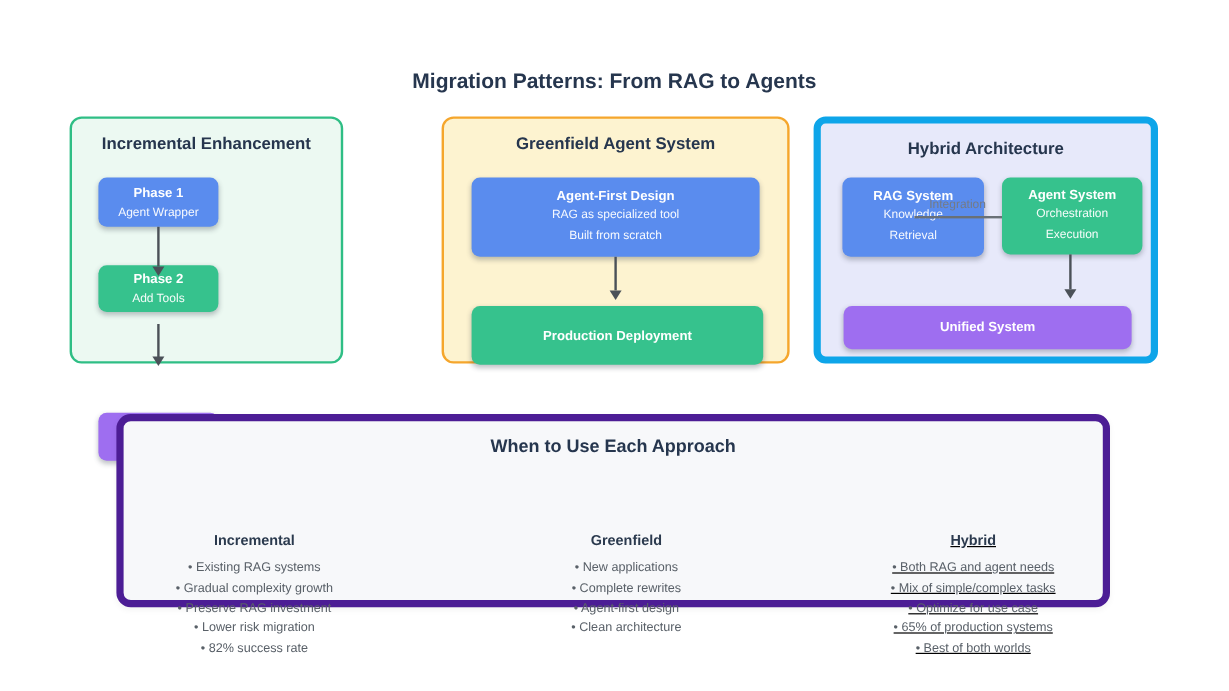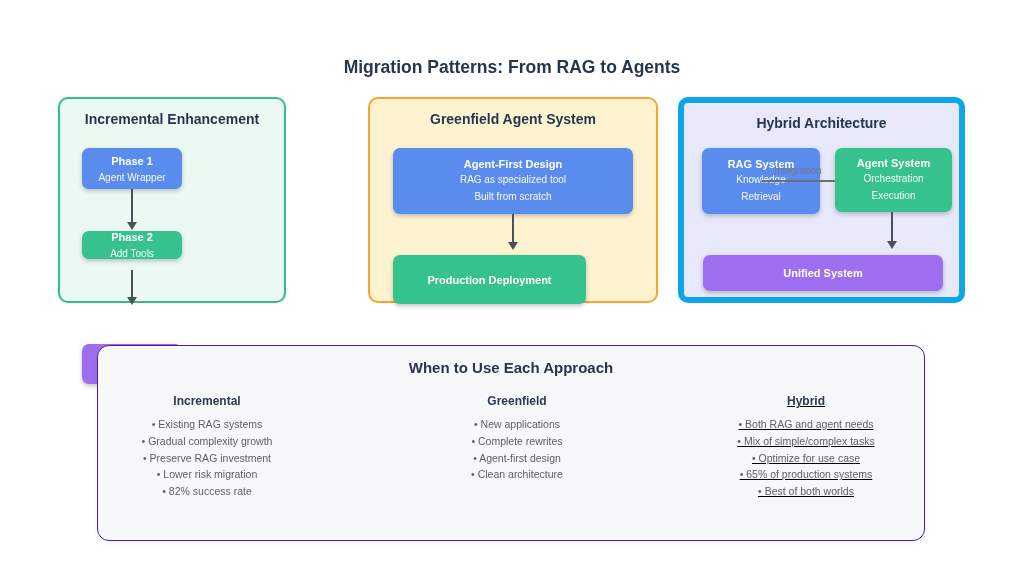--- a/index.html
+++ b/index.html
@@ -29,7 +29,7 @@
   .node-purple { background:#9e6ef0; }
 
   #node-phase1 { left:82px;  top:148px; width:100px; height:41px;align-items:center; }
-  #node-phase2 { left:82px;  top:231px; width:100px; height:28px; }
+  #node-phase2 { left:82px;  top:221px; width:100px; height:39px; }
   #node-phase3 { left:82px;  top:312px; width:100px; height:40px;margin-top:32px; }
   #node-agentfirst { left:393px; top:148px; width:240px; height:66px; }
   #node-production { left:393px; top:255px; width:193px; height:49px; }

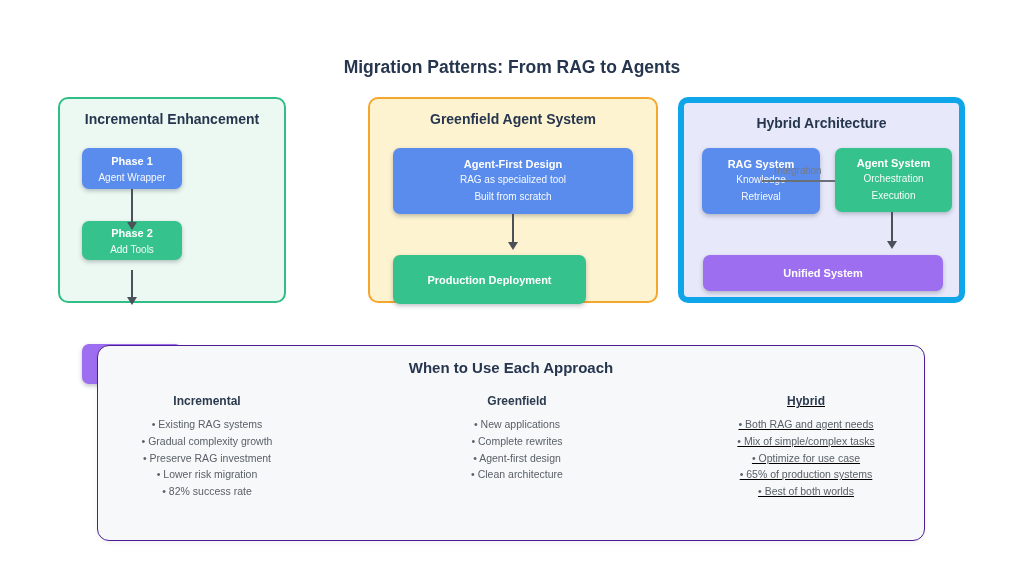--- a/index.html
+++ b/index.html
@@ -32,7 +32,7 @@
   #node-phase2 { left:82px;  top:221px; width:100px; height:39px; }
   #node-phase3 { left:82px;  top:312px; width:100px; height:40px;margin-top:32px; }
   #node-agentfirst { left:393px; top:148px; width:240px; height:66px; }
-  #node-production { left:393px; top:255px; width:193px; height:49px; }
+  #node-production { left:393px; top:255px; width:243px; height:49px; }
   #node-rag      { left:702px; top:148px; width:118px; height:66px; }
   #node-agentsys { left:835px; top:148px; width:117px; height:64px; }
   #node-unified  { left:703px; top:255px; width:240px; height:36px; }

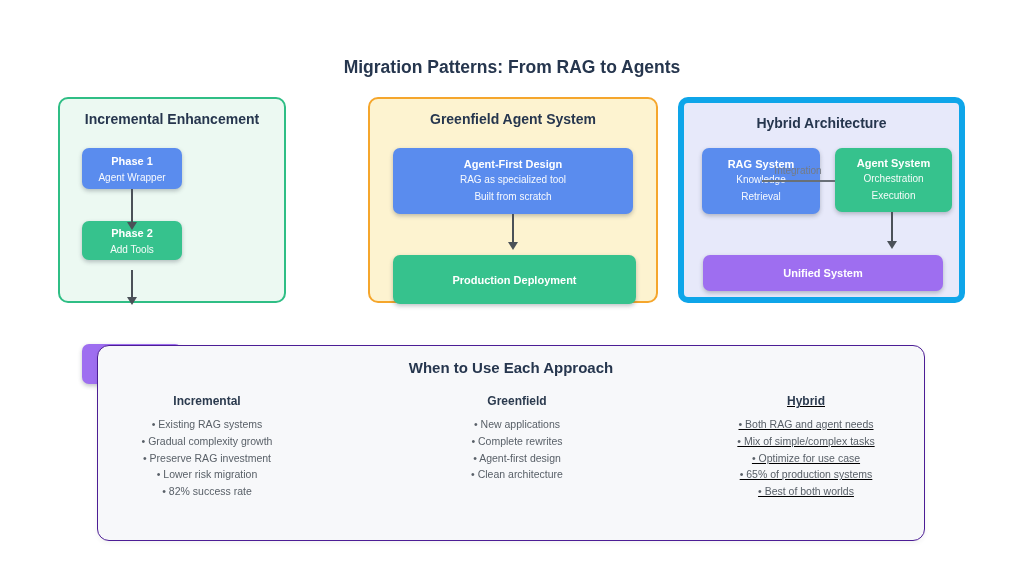--- a/index.html
+++ b/index.html
@@ -52,8 +52,8 @@
     font-size:10px; color:#757b84; z-index:3; }
 
   
-  #panel { position:absolute; left:97px; top:345px; width:828px; height:196px;
-    background:#f7f8fa; border:1px solid #4c1d95; border-radius:12px; z-index:5;
+  #panel { position:absolute; left:97px; top:345px; width:828px; height:161px;
+    background:#f7f8fa; border:6px solid #4c1d95; border-radius:12px; z-index:5;
     box-shadow:0 2px 5px rgba(0,0,0,0.05); }
   #panel-title { padding-top:13px; text-align:center; font-size:15px; font-weight:bold; color:#26364e; }
   .pcol { position:absolute; top:48px; width:220px; text-align:center; }

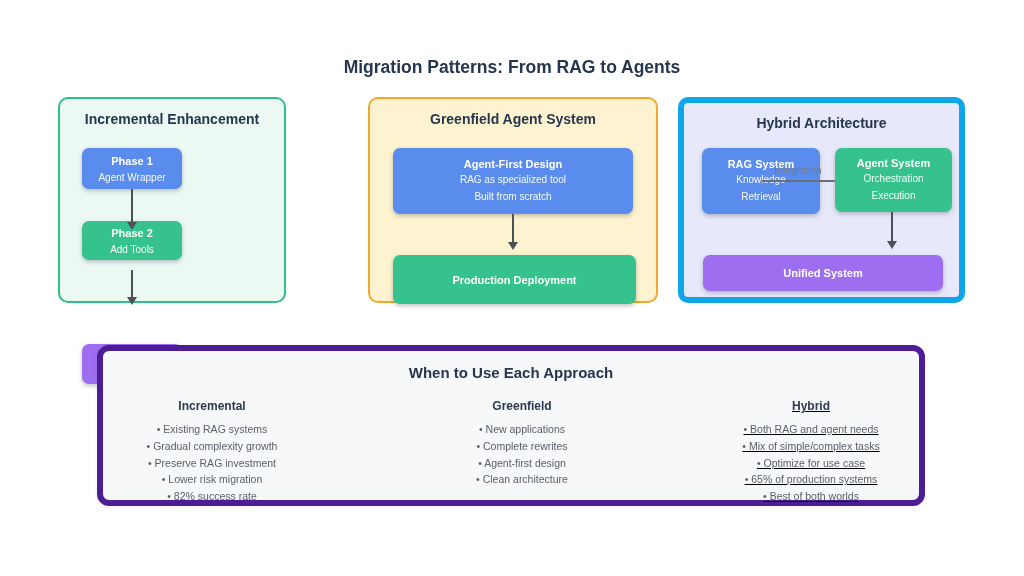--- a/index.html
+++ b/index.html
@@ -58,7 +58,7 @@
   #panel-title { padding-top:13px; text-align:center; font-size:15px; font-weight:bold; color:#26364e; }
   .pcol { position:absolute; top:48px; width:220px; text-align:center; }
   #pcol-0 { left:-1px; } #pcol-1 { left:309px; } #pcol-2 { left:598px;text-decoration:underline; }
-  .pcol-header { font-size:12px; font-weight:bold; color:#2b3a4e; margin-bottom:8px; }
+  .pcol-header { font-size:12px; font-weight:bold; color:#2b3a4e; margin-bottom:8px;margin-top:44px; }
   .pcol-item { font-size:10.5px; color:#596068; line-height:16.8px; }
 </style>
 </head>

